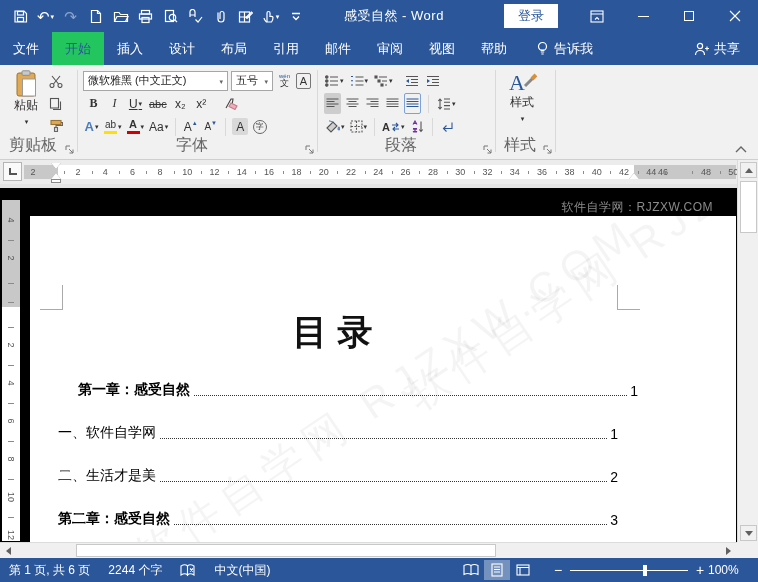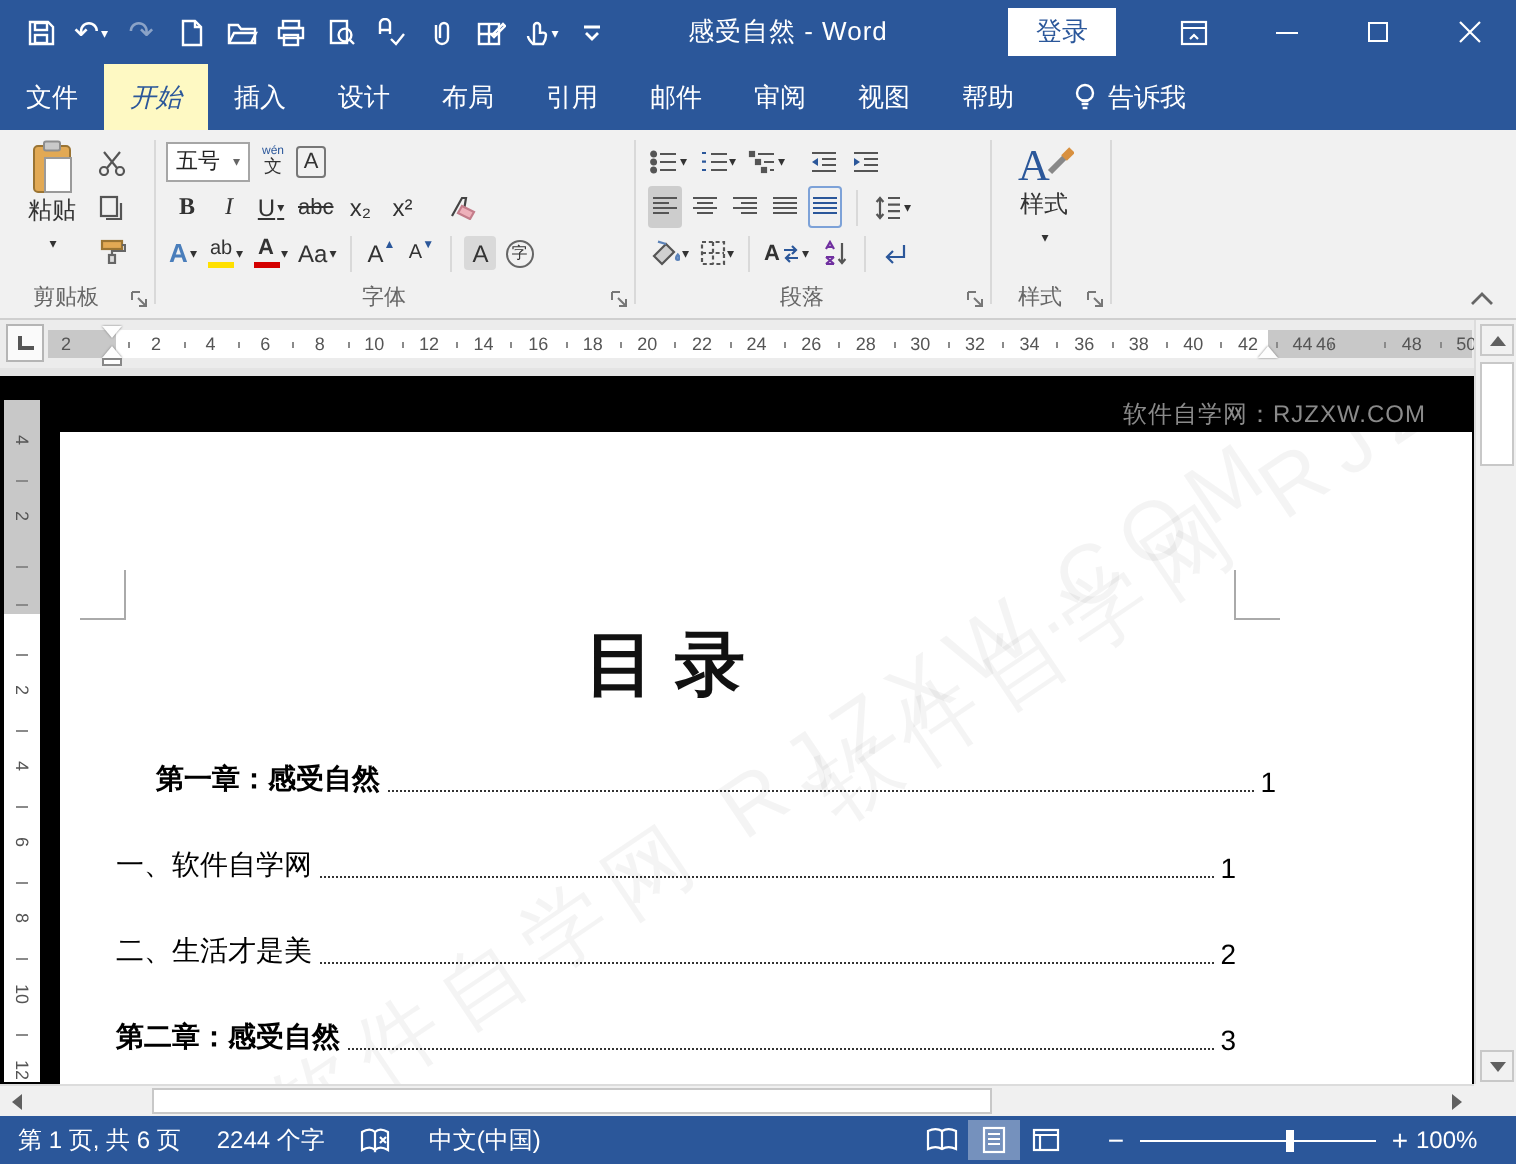--- a/index.html
+++ b/index.html
@@ -26,7 +26,7 @@
   
   .tabrow { position:absolute; top:32px; left:0; width:758px; height:33px; background:#2b579a; display:flex; align-items:stretch; color:#fff; }
   .tab { display:flex; align-items:center; padding:0 13px; font-size:13px; cursor:pointer; }
-  .tab.active { background:#fef9c3; color:#2b579a;font-style:italic; }
+  .tab.active { background:#22c55e; color:#2b579a; }
   .tellme, .share { display:flex; align-items:center; gap:5px; font-size:13px; padding:0 10px; }
   .tellme { margin-left:6px; }
   .share { margin-left:auto; margin-right:8px; }

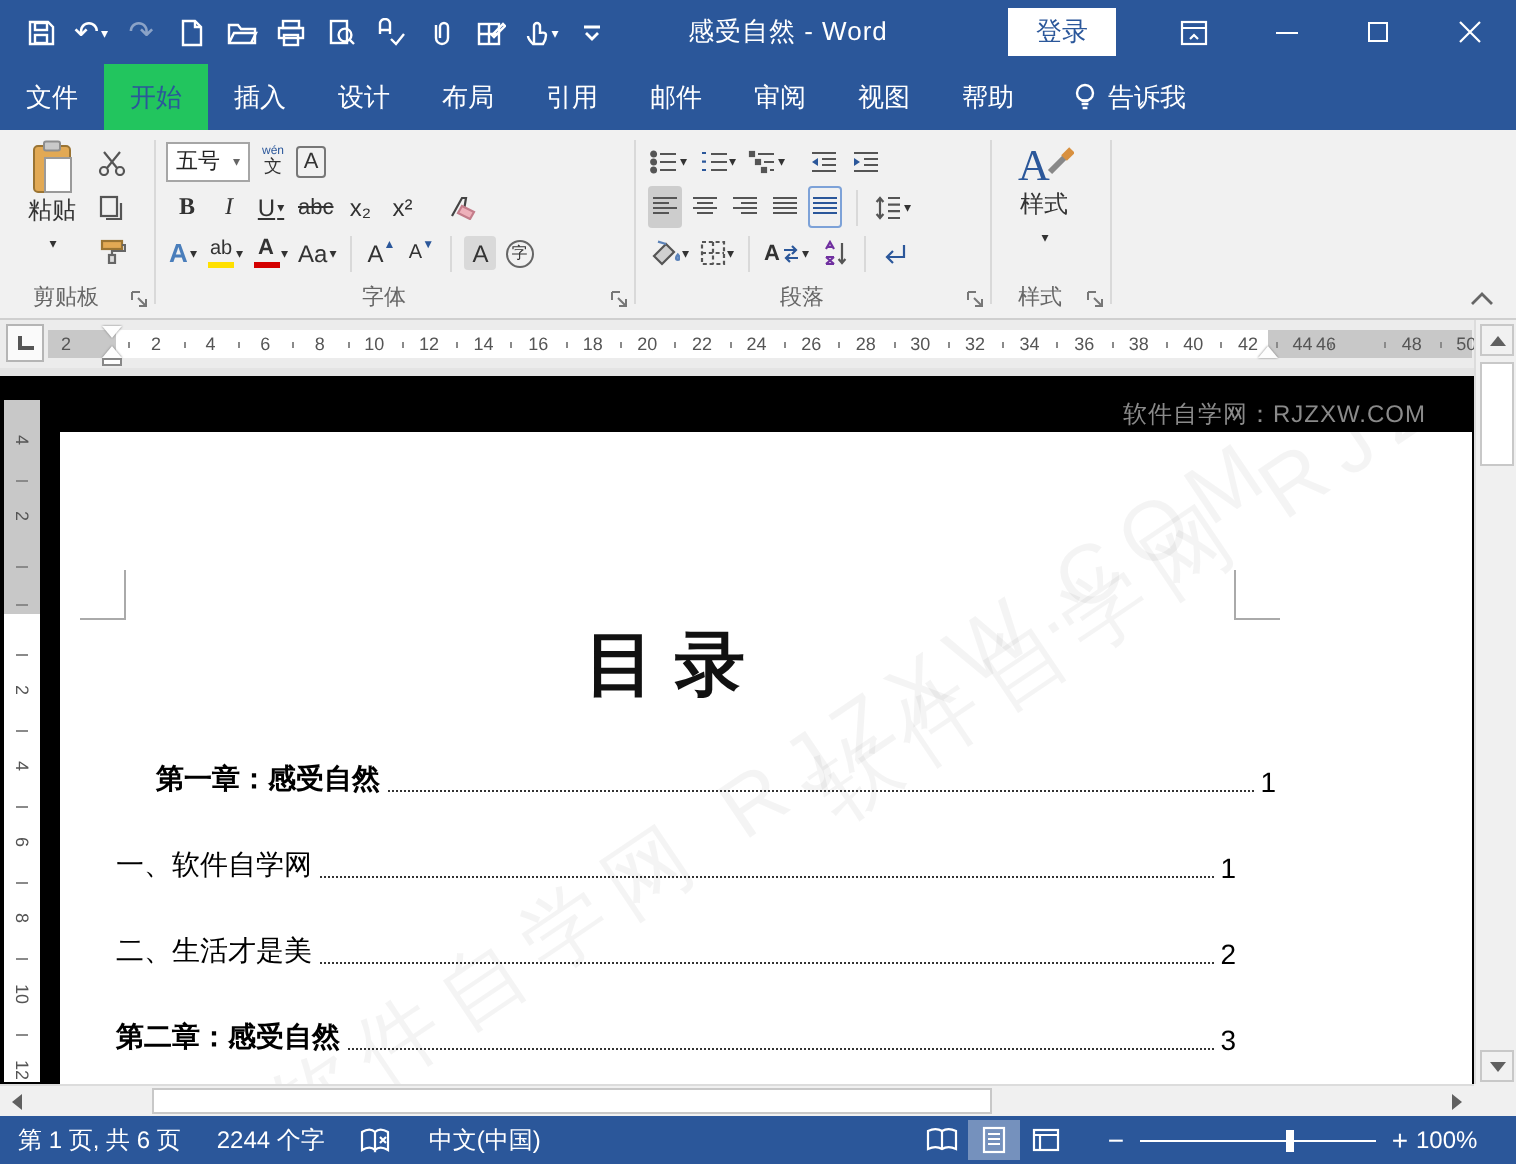--- a/index.html
+++ b/index.html
@@ -236,6 +236,14 @@
         <path d="M4.8 11 h3.4 M5.3 13 h2.4 M4.9 9.2 h3.2"></path>
       </svg>
     <span>告诉我</span>
+  </div>
+  <div class="share">
+    <svg width="15" height="14" viewBox="0 0 15 14">
+        <circle cx="6" cy="4" r="2.6"></circle>
+        <path d="M1.5 13 c0-3 2-4.5 4.5-4.5 s4.5 1.5 4.5 4.5"></path>
+        <path d="M11 6.5 h4 M13 4.5 v4"></path>
+      </svg>
+    <span>共享</span>
   </div>
 </div>
 

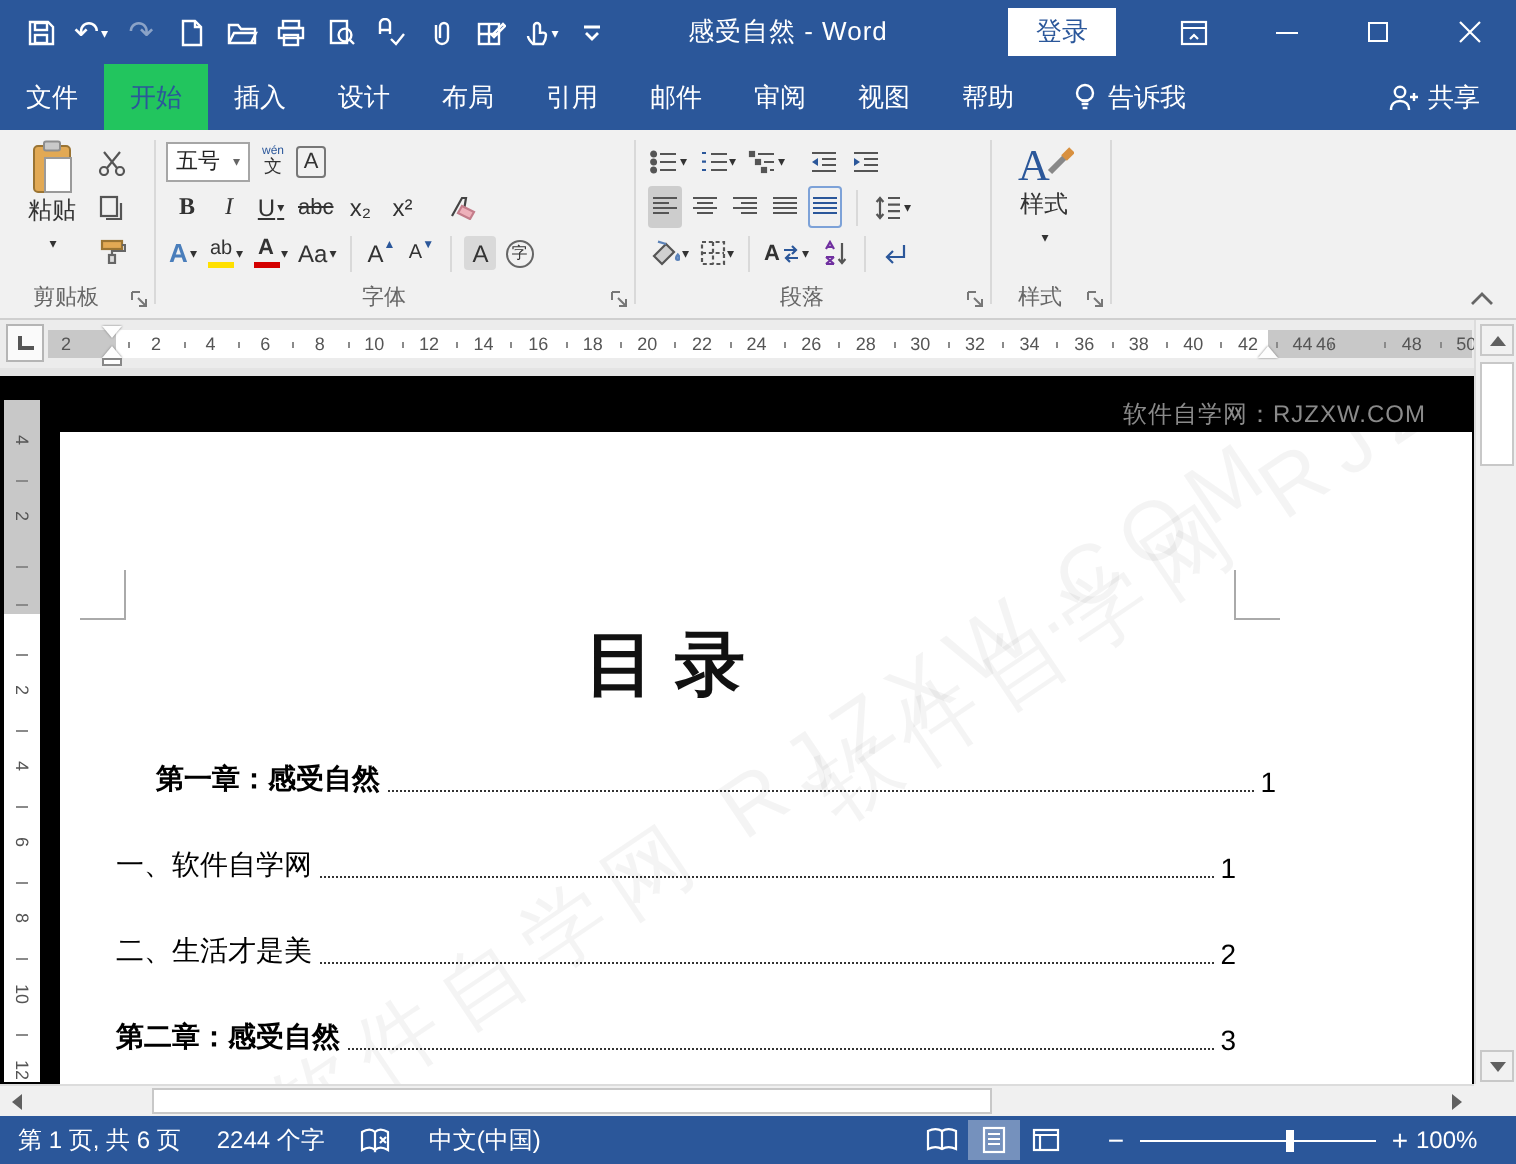--- a/index.html
+++ b/index.html
@@ -292,6 +292,10 @@
 
   <div class="group" id="g-font" style="left:78px;width:240px;">
     <div class="rrow" style="left:5px;top:5px;gap:3px;">
+      <div class="combo" style="width:145px;">
+        <span class="cval">微软雅黑 (中文正文)</span>
+          <span class="dd"></span>
+      </div>
       <div class="combo" style="width:42px;">
         <span class="cval">五号</span>
           <span class="dd"></span>

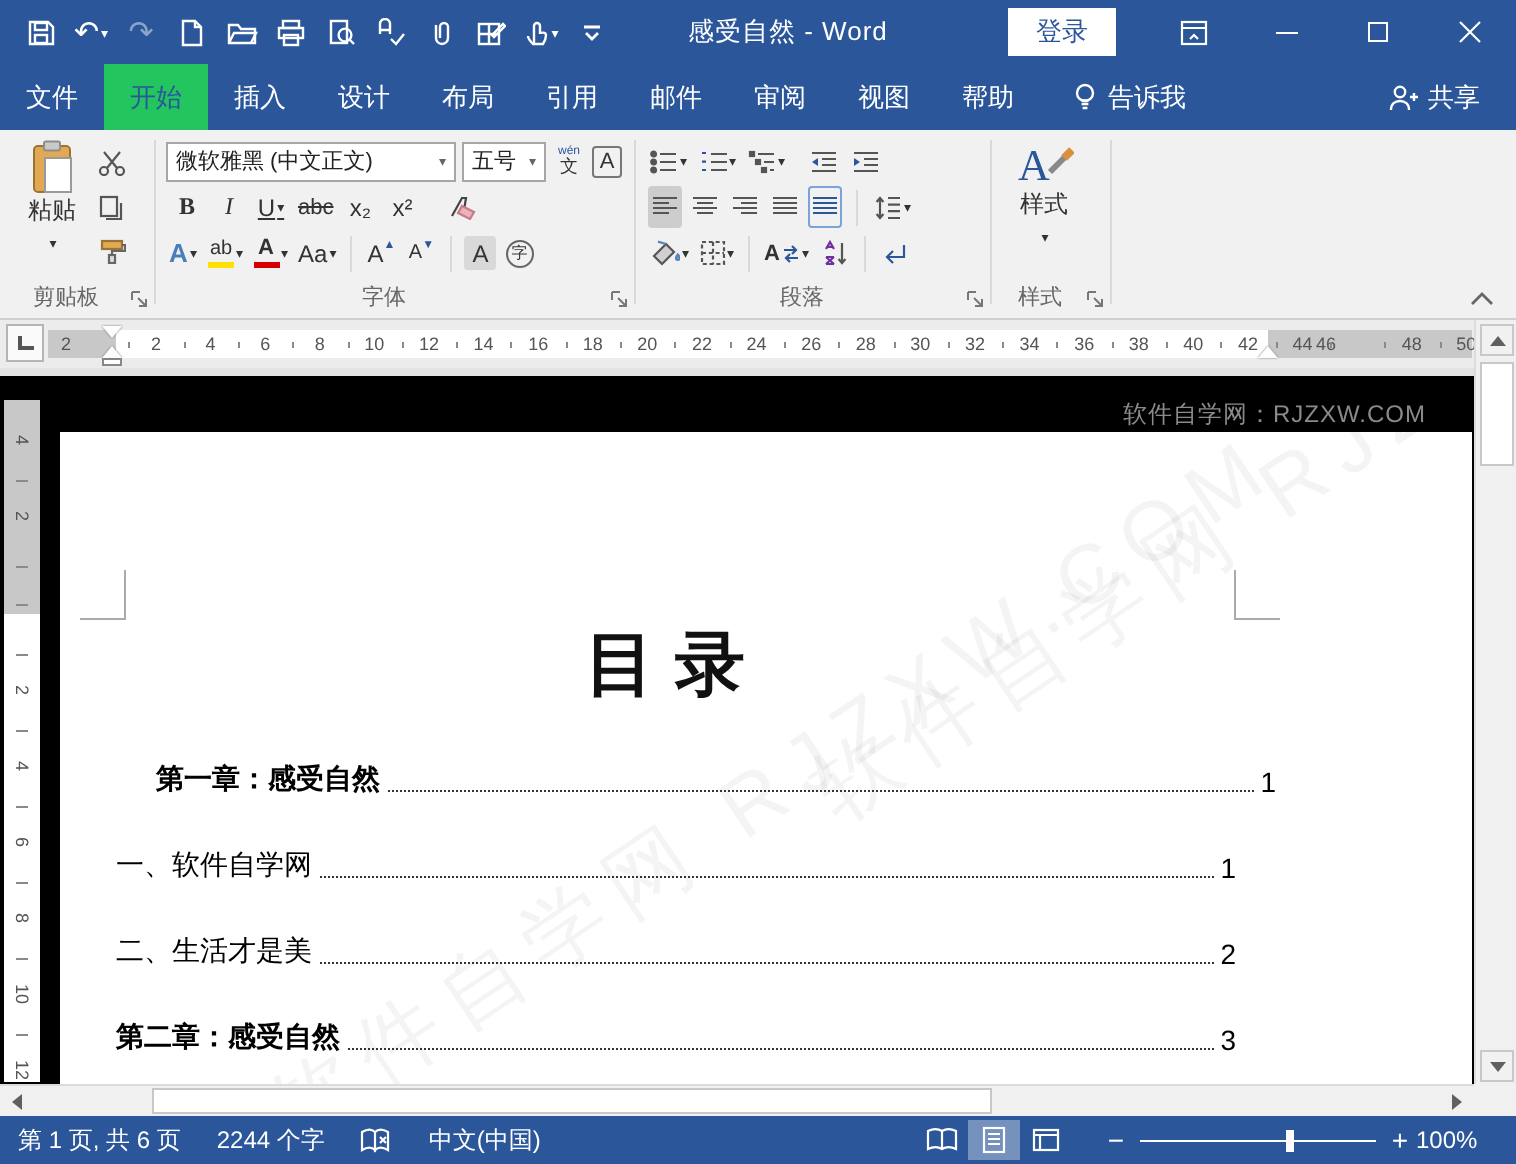--- a/index.html
+++ b/index.html
@@ -36,7 +36,7 @@
   .ribbon { position:absolute; top:65px; left:0; width:758px; height:95px; background:#f1f1f1; border-bottom:1px solid #cfcfcf; }
   .group { position:absolute; top:0; height:94px; }
   .group::after { content:""; position:absolute; right:0; top:5px; bottom:7px; width:1px; background:#d9d9d9; }
-  .glabel { position:absolute; bottom:3px; left:0; right:12px; text-align:center; font-size:11px; color:#666; white-space:nowrap; }
+  .glabel { position:absolute; bottom:3px; left:0; right:12px; text-align:center; font-size:16px; color:#666; white-space:nowrap; }
   .launcher { position:absolute; right:3px; bottom:4px; width:11px; height:11px; cursor:pointer; }
   .launcher svg { stroke:#777; fill:none; stroke-width:1; }
   .rrow { position:absolute; display:flex; align-items:center; }

